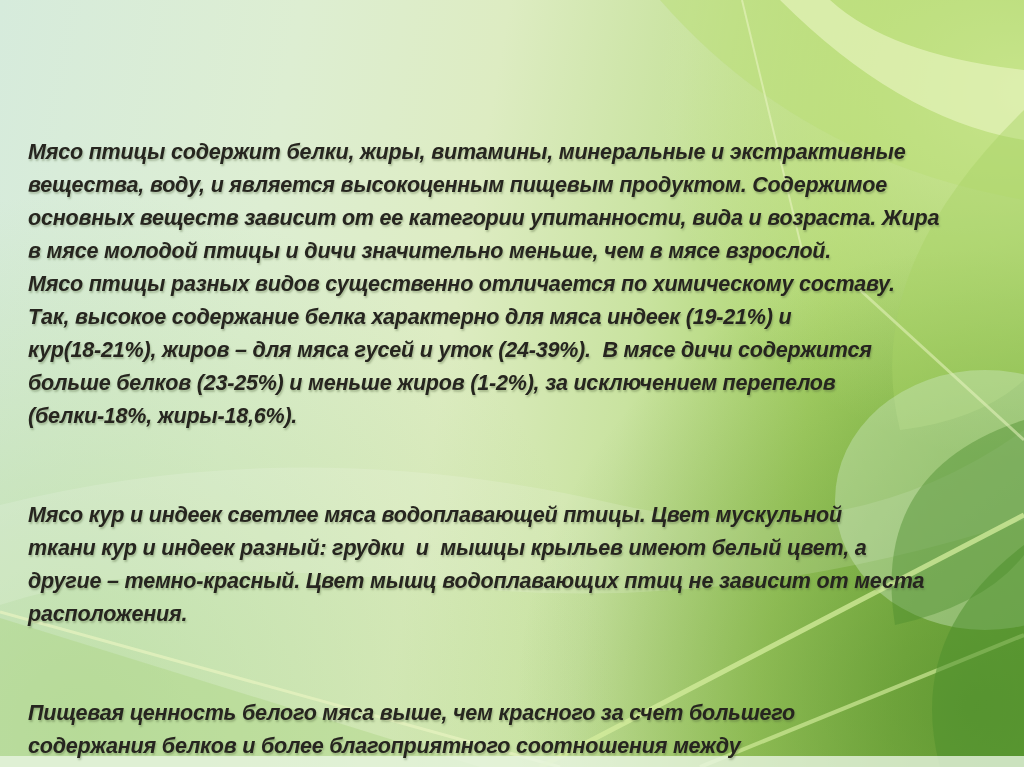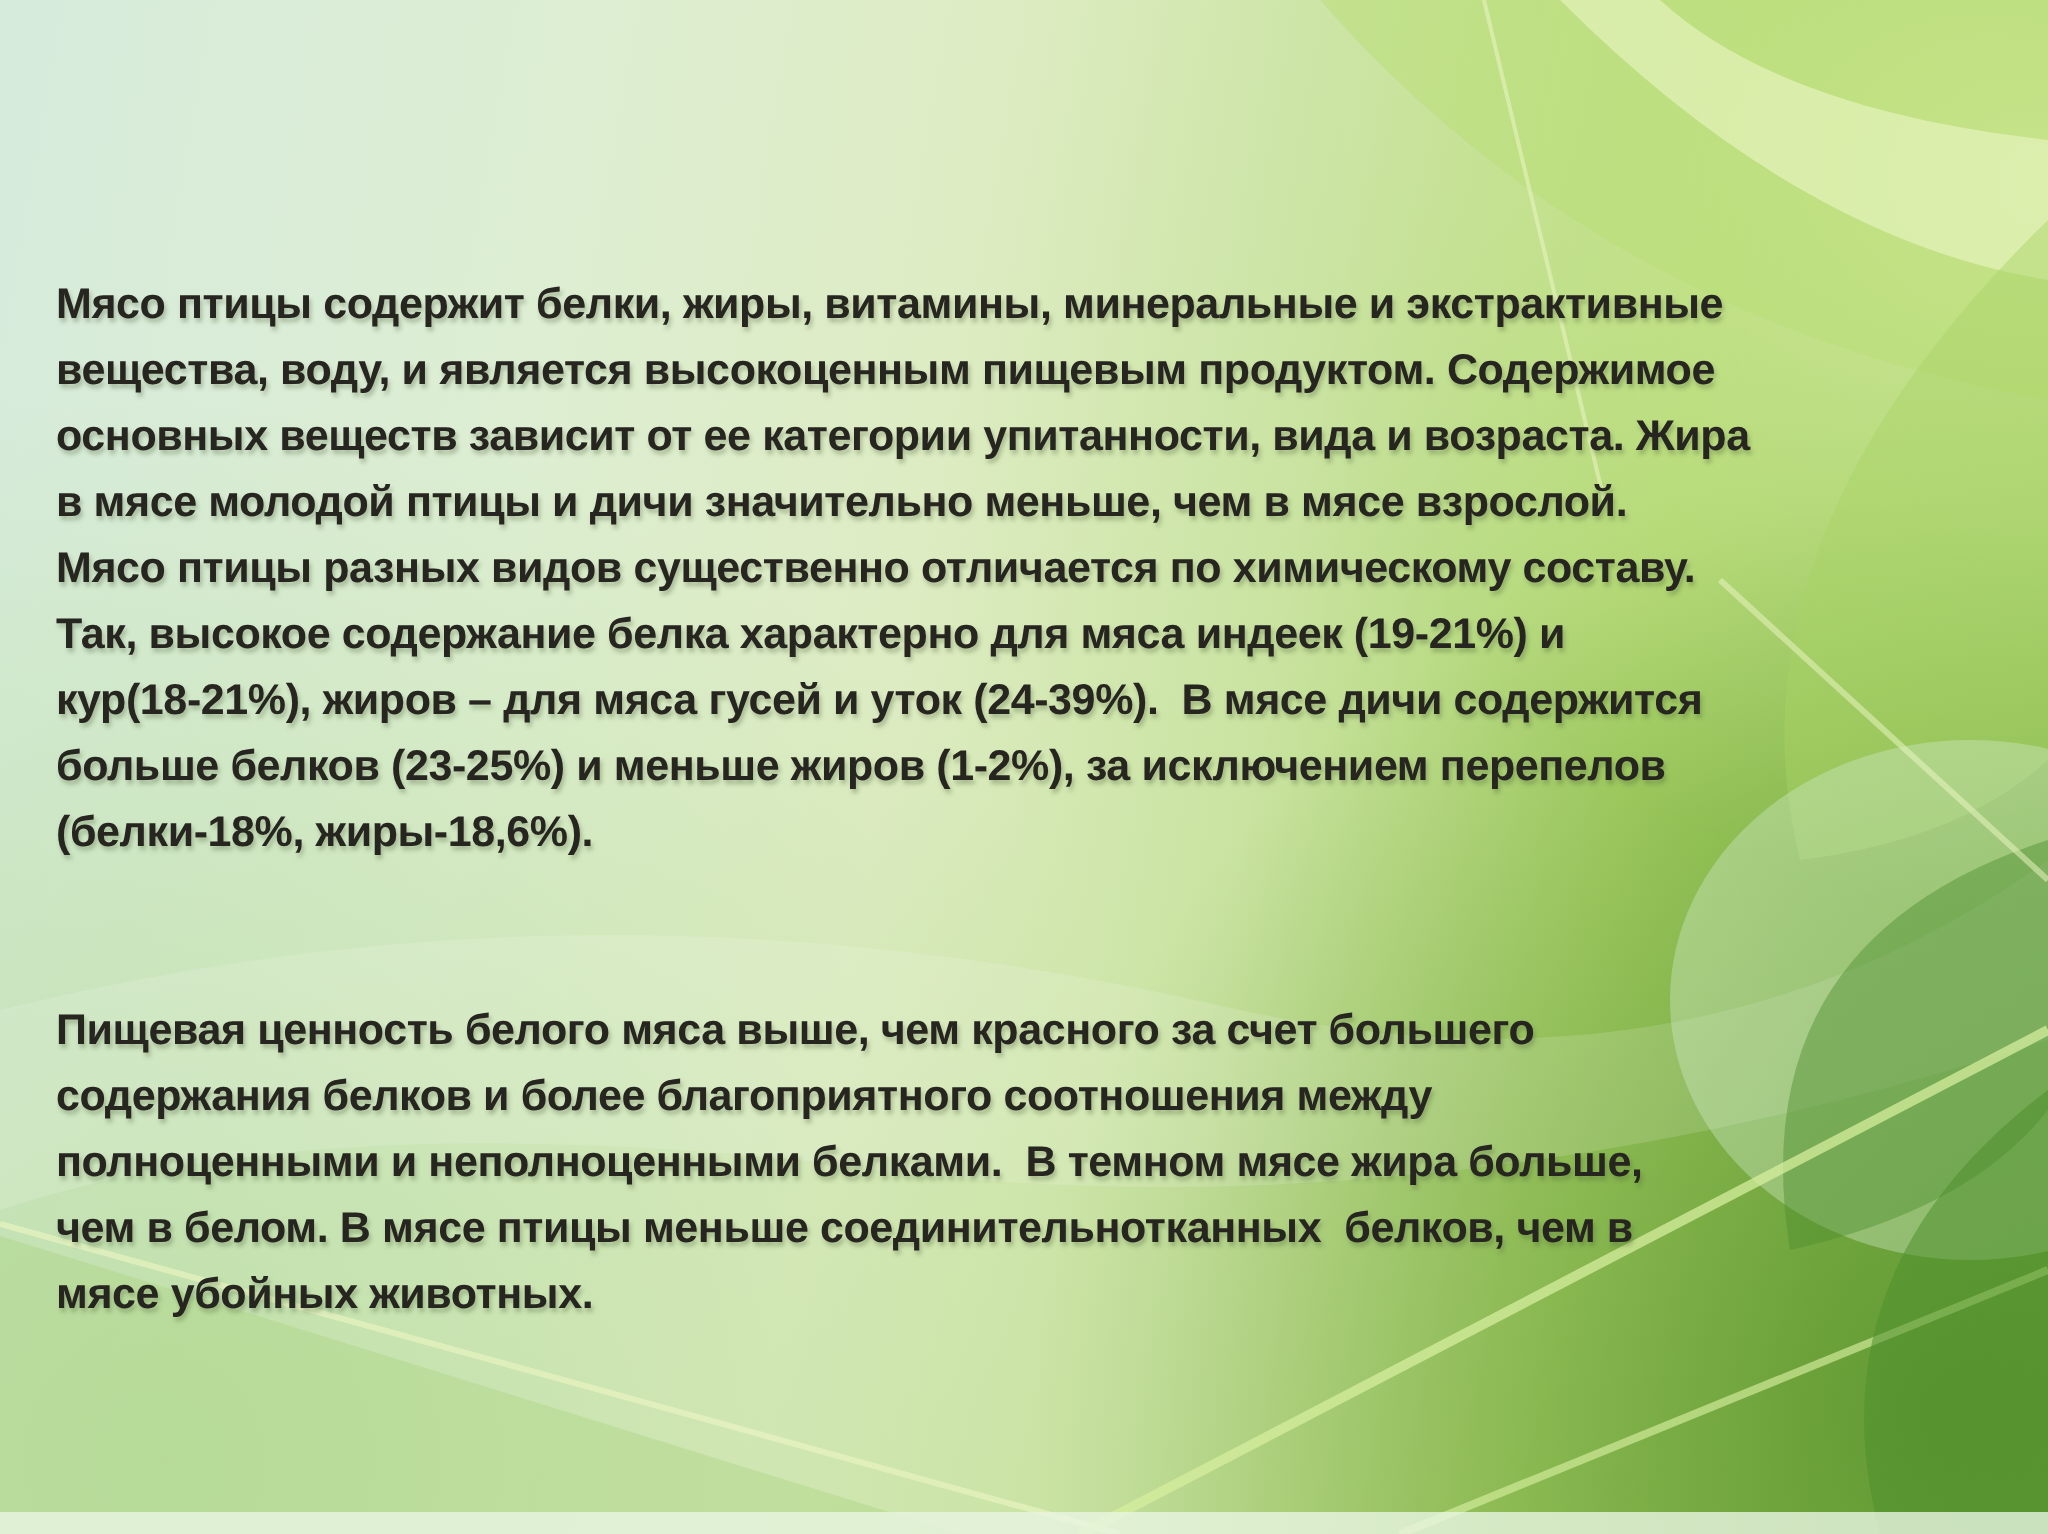--- a/index.html
+++ b/index.html
@@ -35,7 +35,7 @@
     white-space: pre-wrap;
     text-shadow: 1px 2px 2px rgba(75, 95, 55, 0.35);
   }
-  .text-block p { margin: 0; padding: 0; }
+  .text-block p { margin: 0; padding: 0; font-style: italic; }
 </style>
 </head>
 <body>

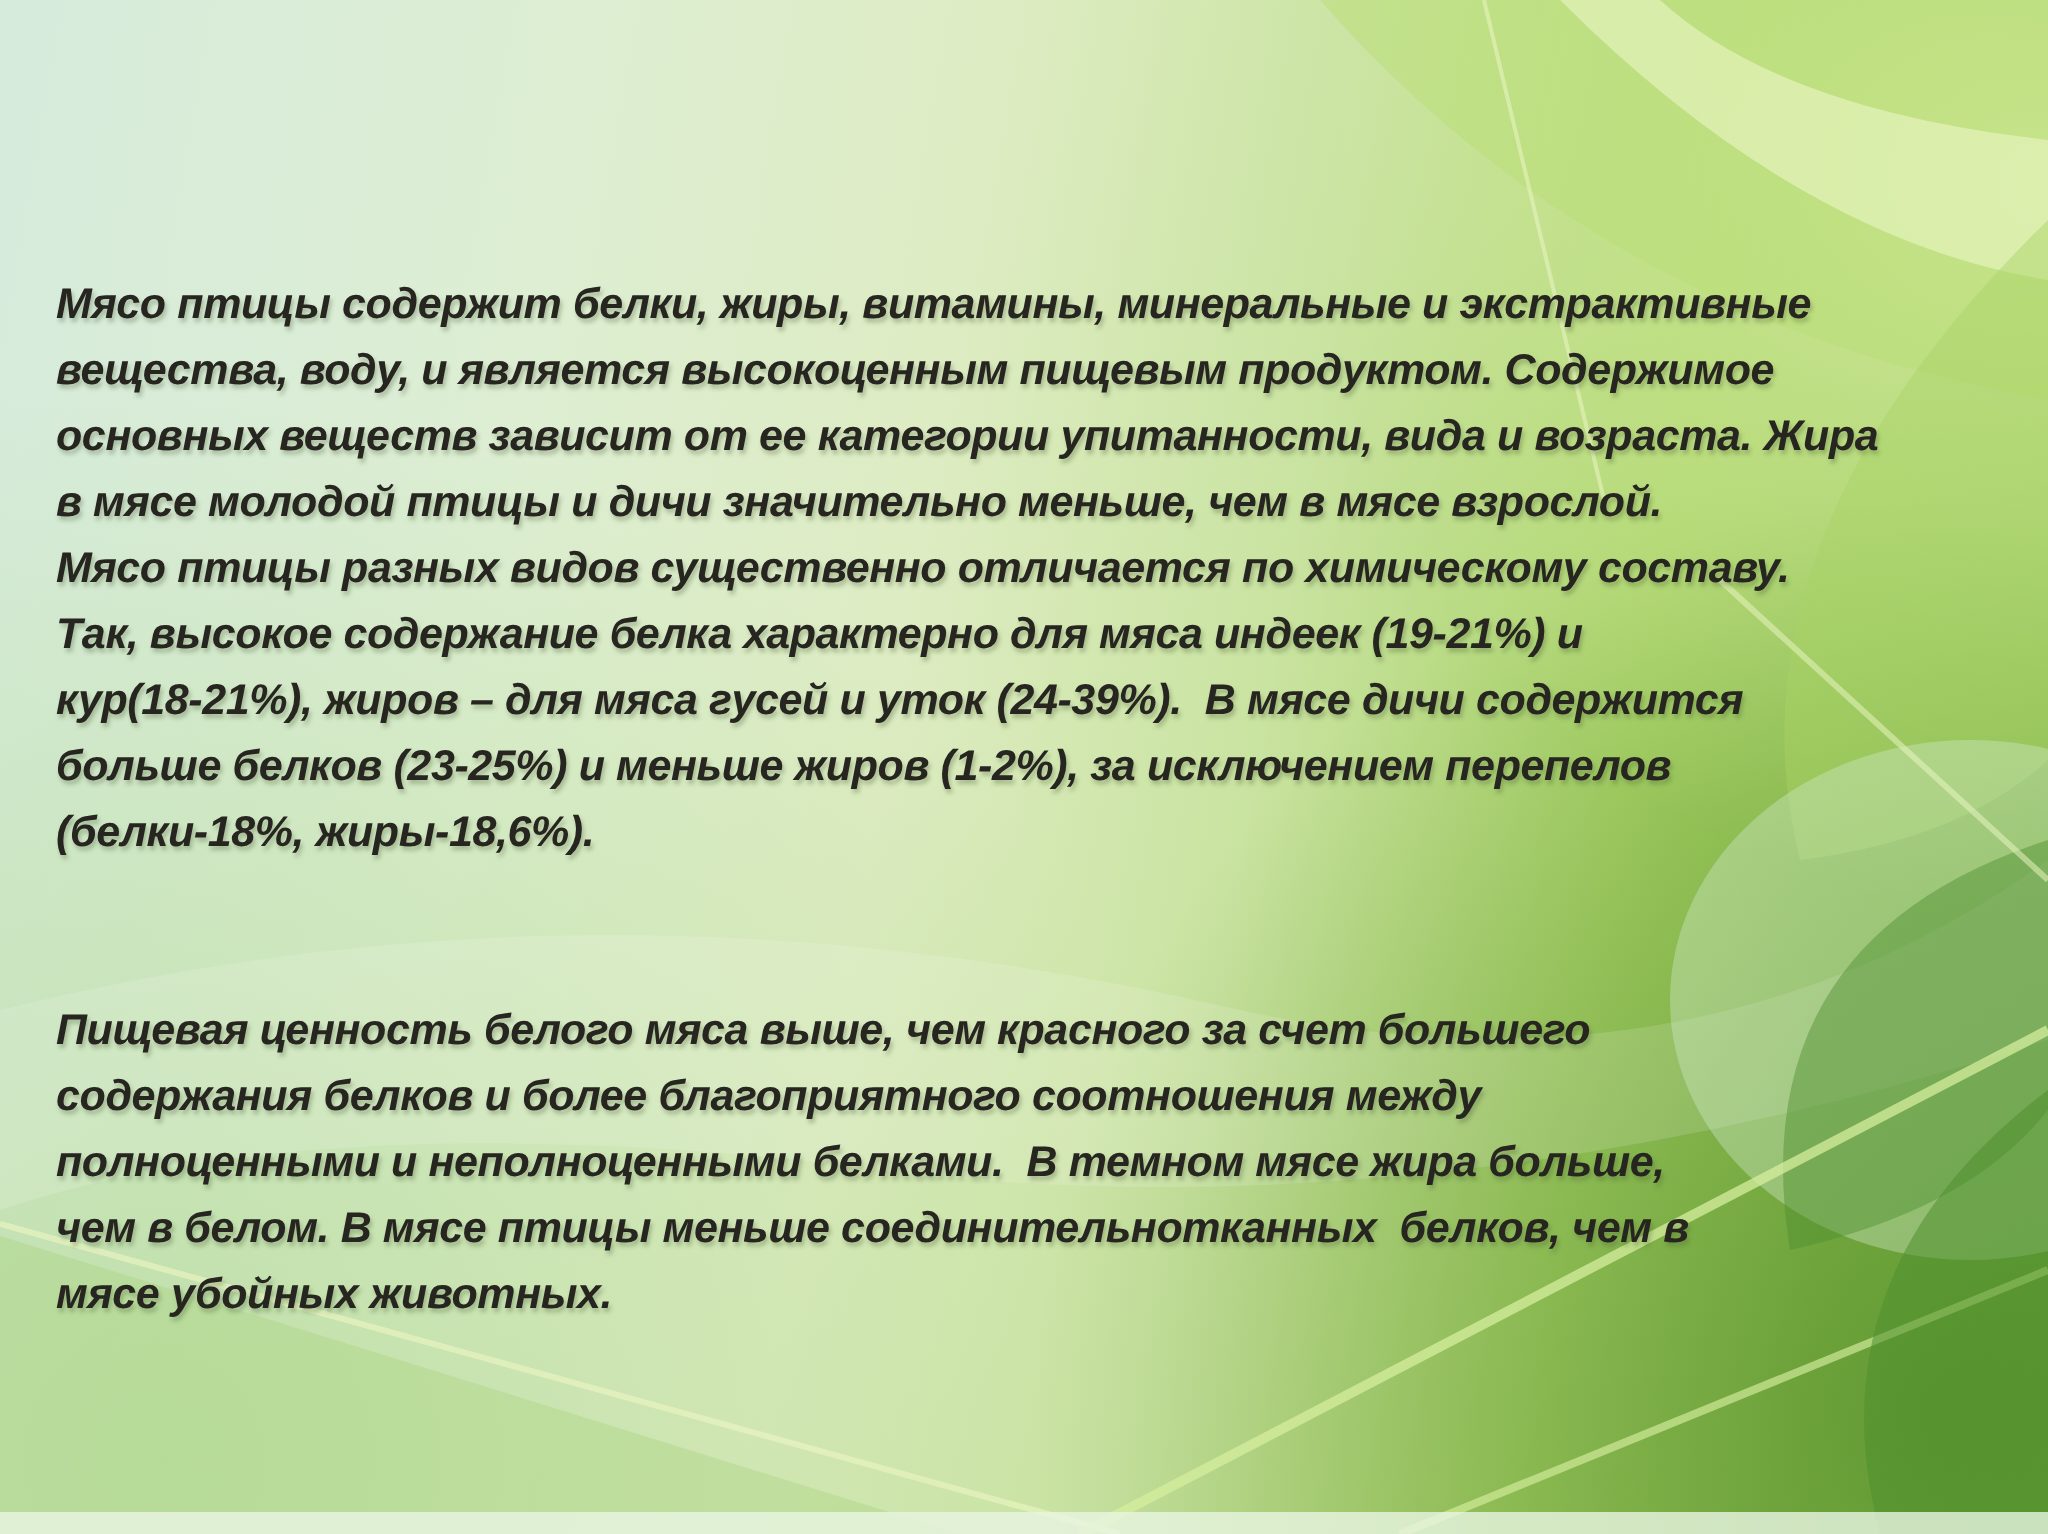--- a/index.html
+++ b/index.html
@@ -78,6 +78,10 @@
 кур(18-21%), жиров – для мяса гусей и уток (24-39%).  В мясе дичи содержится
 больше белков (23-25%) и меньше жиров (1-2%), за исключением перепелов
 (белки-18%, жиры-18,6%).</p>
+    <p>Мясо кур и индеек светлее мяса водоплавающей птицы. Цвет мускульной
+ткани кур и индеек разный: грудки  и  мышцы крыльев имеют белый цвет, а
+другие – темно-красный. Цвет мышц водоплавающих птиц не зависит от места
+расположения.</p>
     <p>Пищевая ценность белого мяса выше, чем красного за счет большего
 содержания белков и более благоприятного соотношения между
 полноценными и неполноценными белками.  В темном мясе жира больше,

